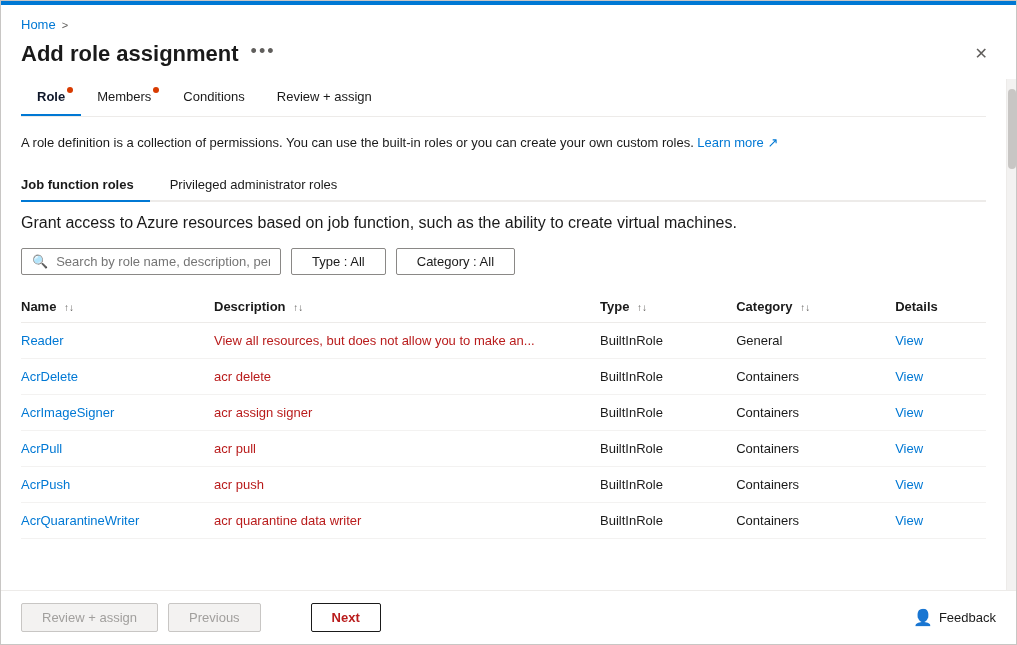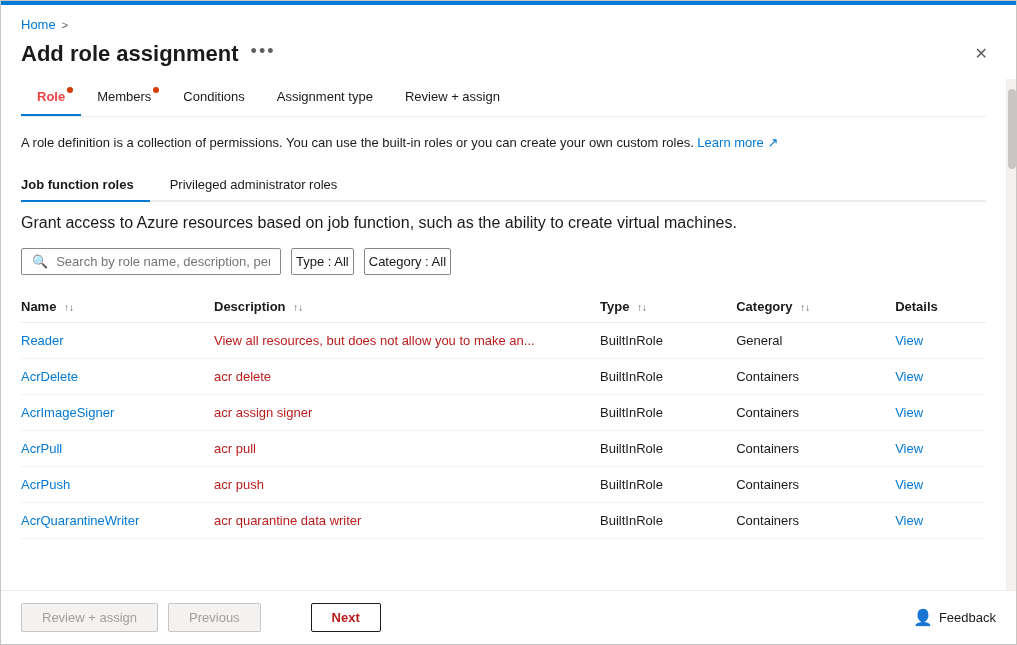--- a/index.html
+++ b/index.html
@@ -120,7 +120,7 @@
 
     .tab.active {
       border-bottom: 2px solid #0078d4;
-      color: #ef4444;
+      color: #0f172a;
       font-weight: 600;
     }
 

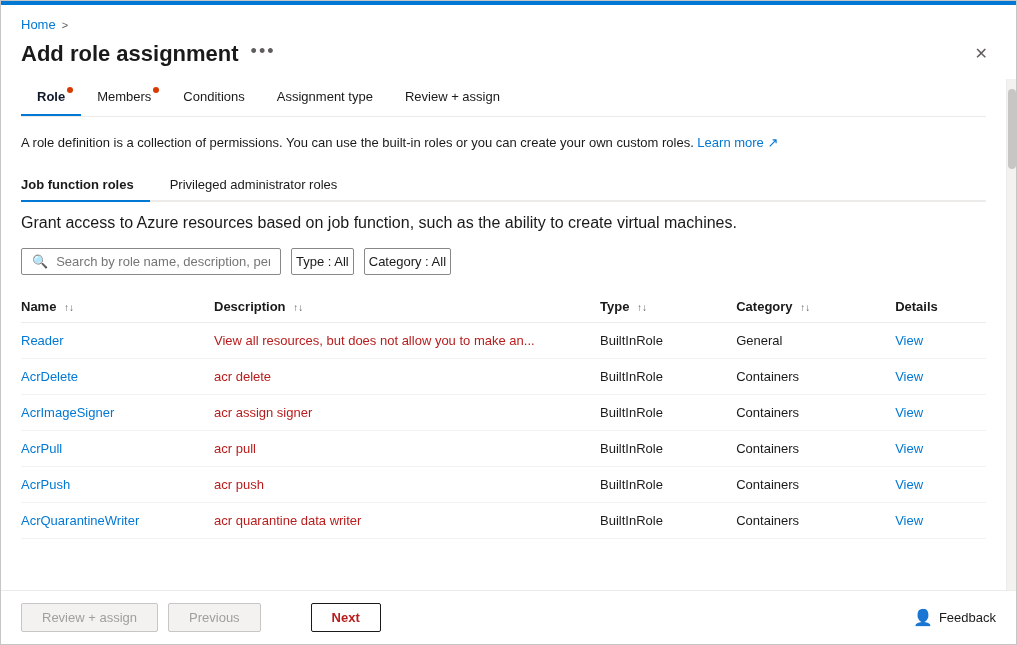--- a/index.html
+++ b/index.html
@@ -356,7 +356,6 @@
         <div class="tab active has-dot">Role</div>
         <div class="tab has-dot">Members</div>
         <div class="tab">Conditions</div>
-        <div class="tab">Assignment type</div>
         <div class="tab">Review + assign</div>
       </div>
 

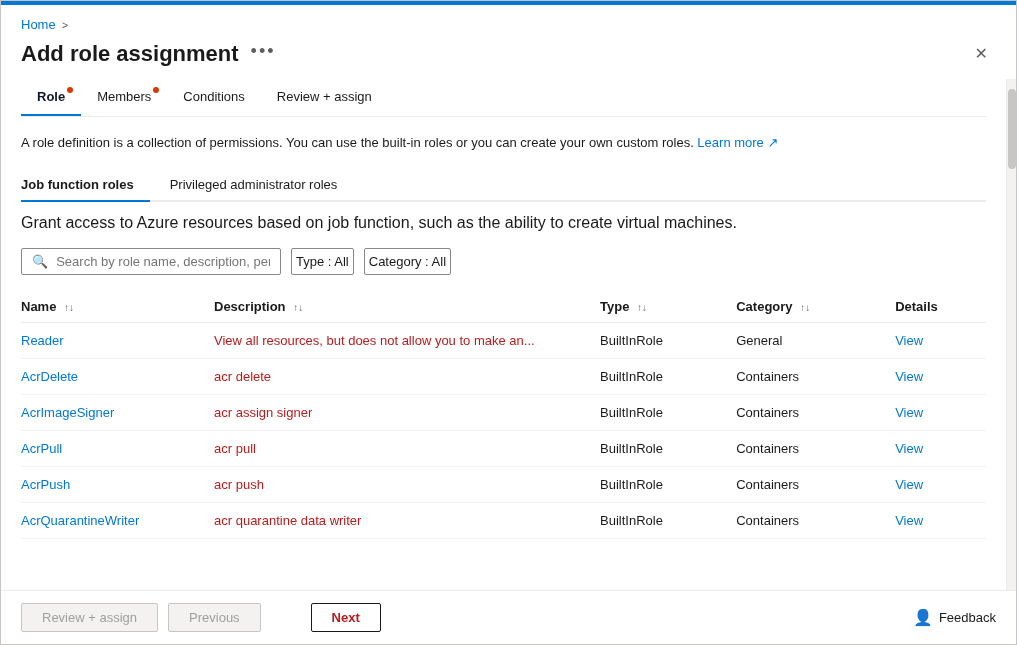--- a/index.html
+++ b/index.html
@@ -207,7 +207,7 @@
     .filter-pill {
       border: 1px solid #8a8886;
       border-radius: 2px;
-      padding: 5px 4px;
+      padding: 5px 20px;
       font-size: 13px;
       cursor: pointer;
       background: #fff;

